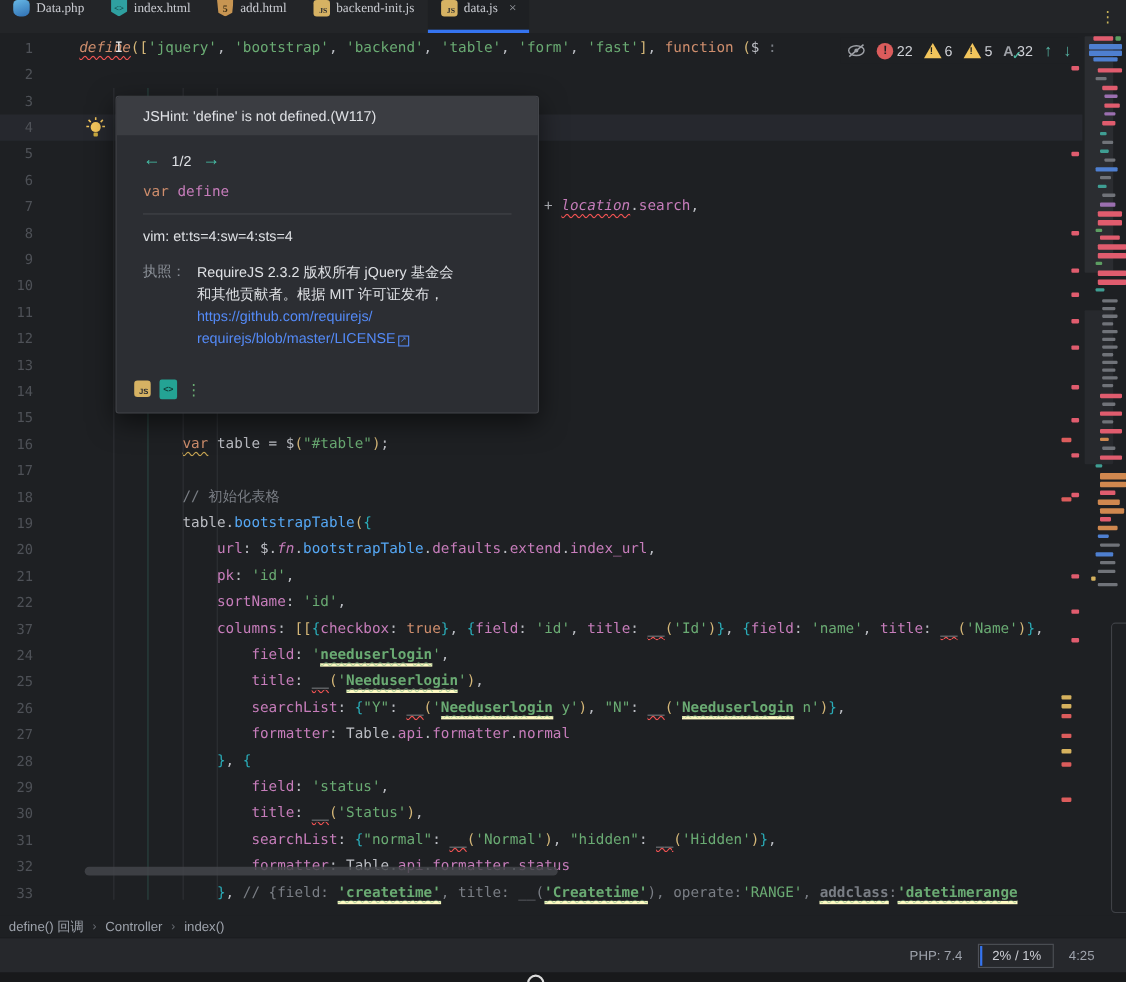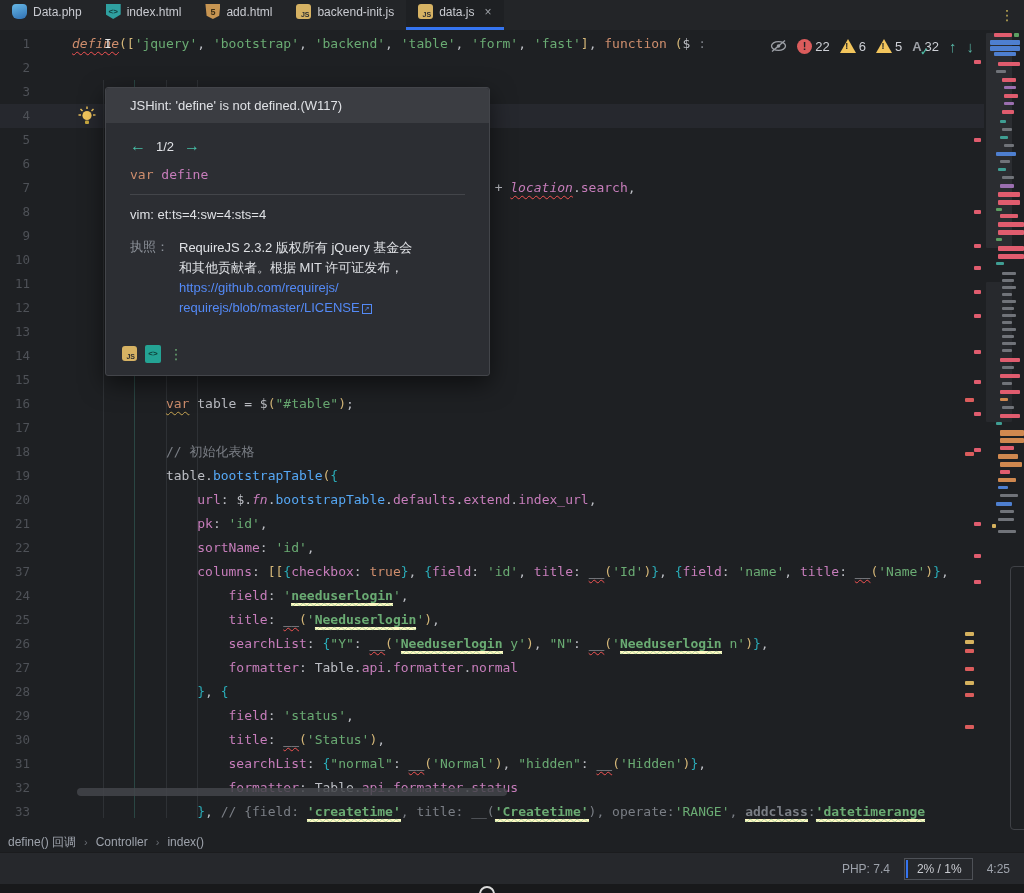--- a/index.html
+++ b/index.html
@@ -10,8 +10,8 @@
   
   #tabbar { position:absolute; left:0; top:0; width:1024px; height:30px;
             background:#232528; display:flex; align-items:stretch; }
-  .tab { display:flex; align-items:flex-end; gap:6px; padding:11px 12px; position:relative;
-         color:#c9cbd1; font-size:12px; cursor:default; }
+  .tab { display:flex; align-items:flex-start; gap:6px; padding:0 12px; position:relative;
+         color:#c9cbd1; font-size:12px; cursor:default;font-family:Liberation Serif, serif; }
   .tab.active { background:#1e2023; }
   .tab.active::after { content:""; position:absolute; left:0; right:0; bottom:0; height:3px; background:#3574f0; }
   .tclose { color:#9da0a6; font-size:12px; margin-left:4px; }

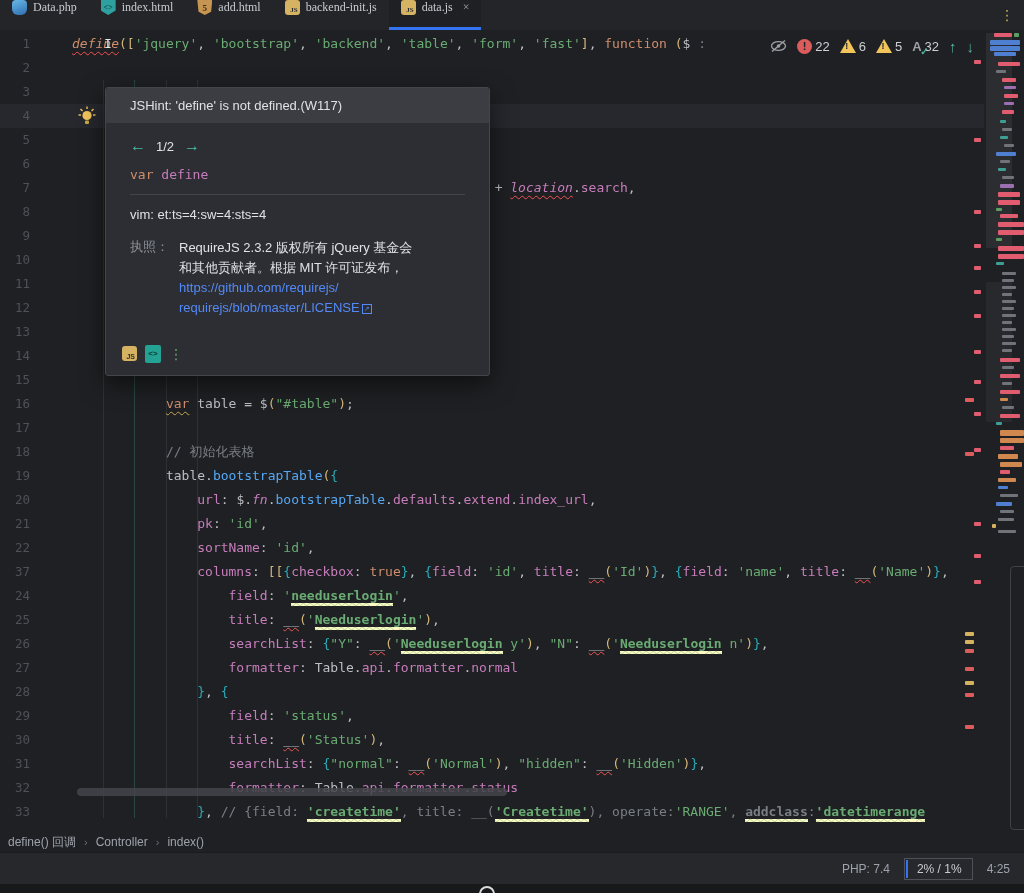--- a/index.html
+++ b/index.html
@@ -93,7 +93,7 @@
             display:flex; align-items:center; padding-left:8px; color:#9da2ab; font-size:12px; gap:8px; }
   .crumb-sep { color:#6a6e75; font-size:11px; }
   #statusbar { position:absolute; left:0; top:852px; width:1024px; height:32px; background:#26282c;
-               display:flex; align-items:center; justify-content:flex-end; gap:14px; padding-right:14px;
+               display:flex; align-items:center; justify-content:flex-end; gap:14px; padding-right:29px;
                color:#9da2ab; font-size:12px; border-top:1px solid #1b1c1e; }
   #mem-box { border:1px solid #4e5157; padding:3px 10px 3px 12px; position:relative; color:#c9cbd1; }
   #mem-box::before { content:""; position:absolute; left:1px; top:1px; bottom:1px; width:2px; background:#3574f0; }

